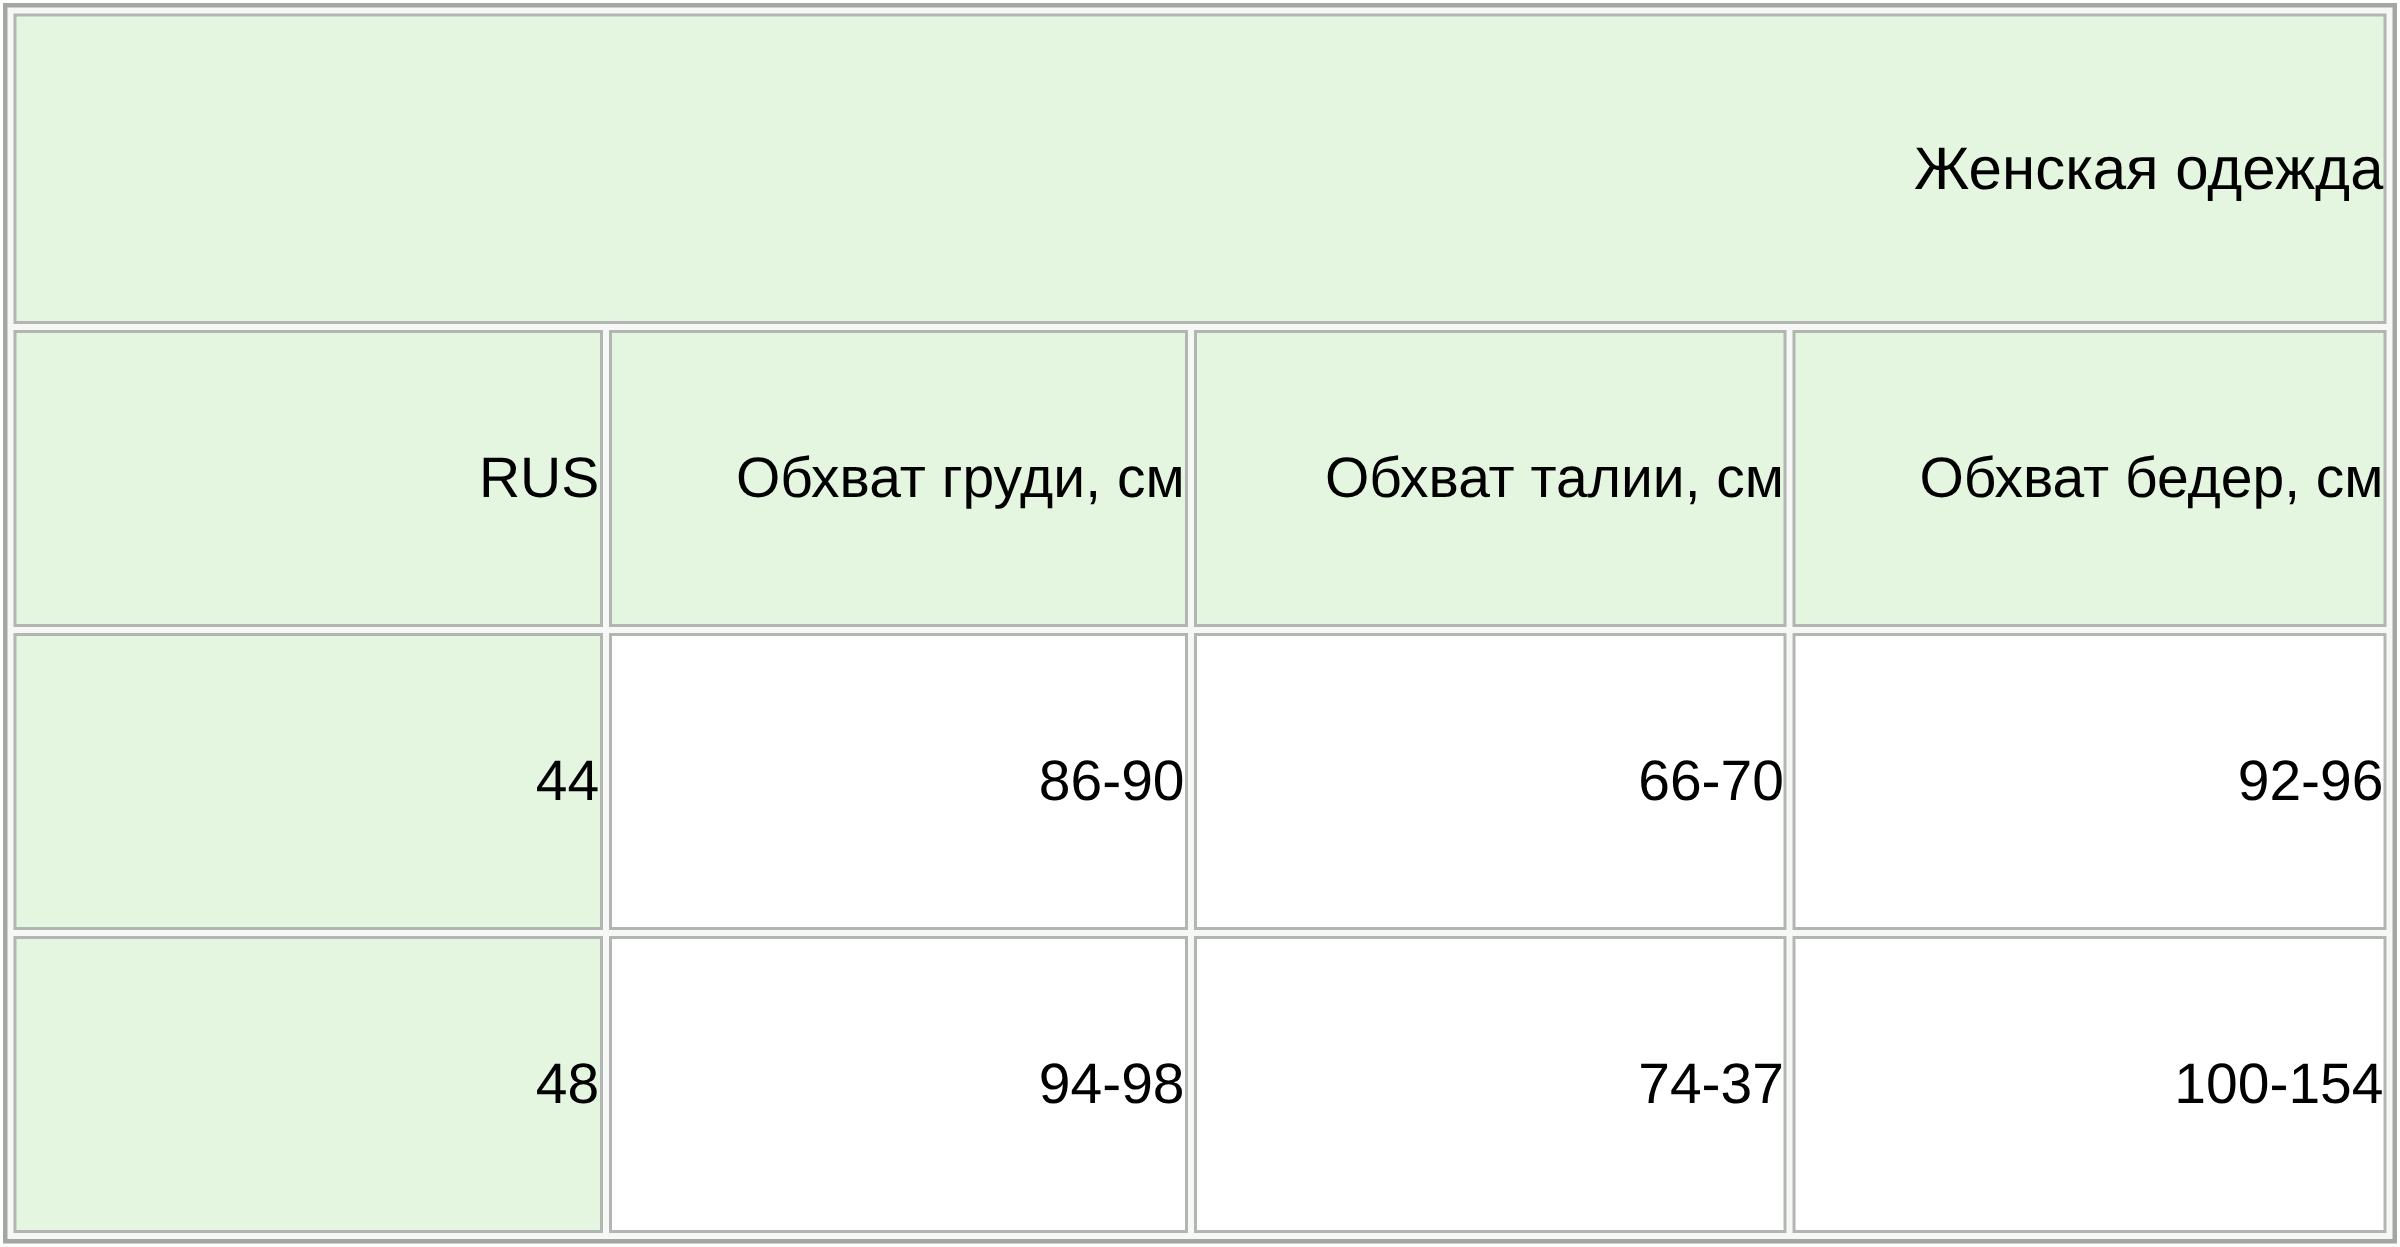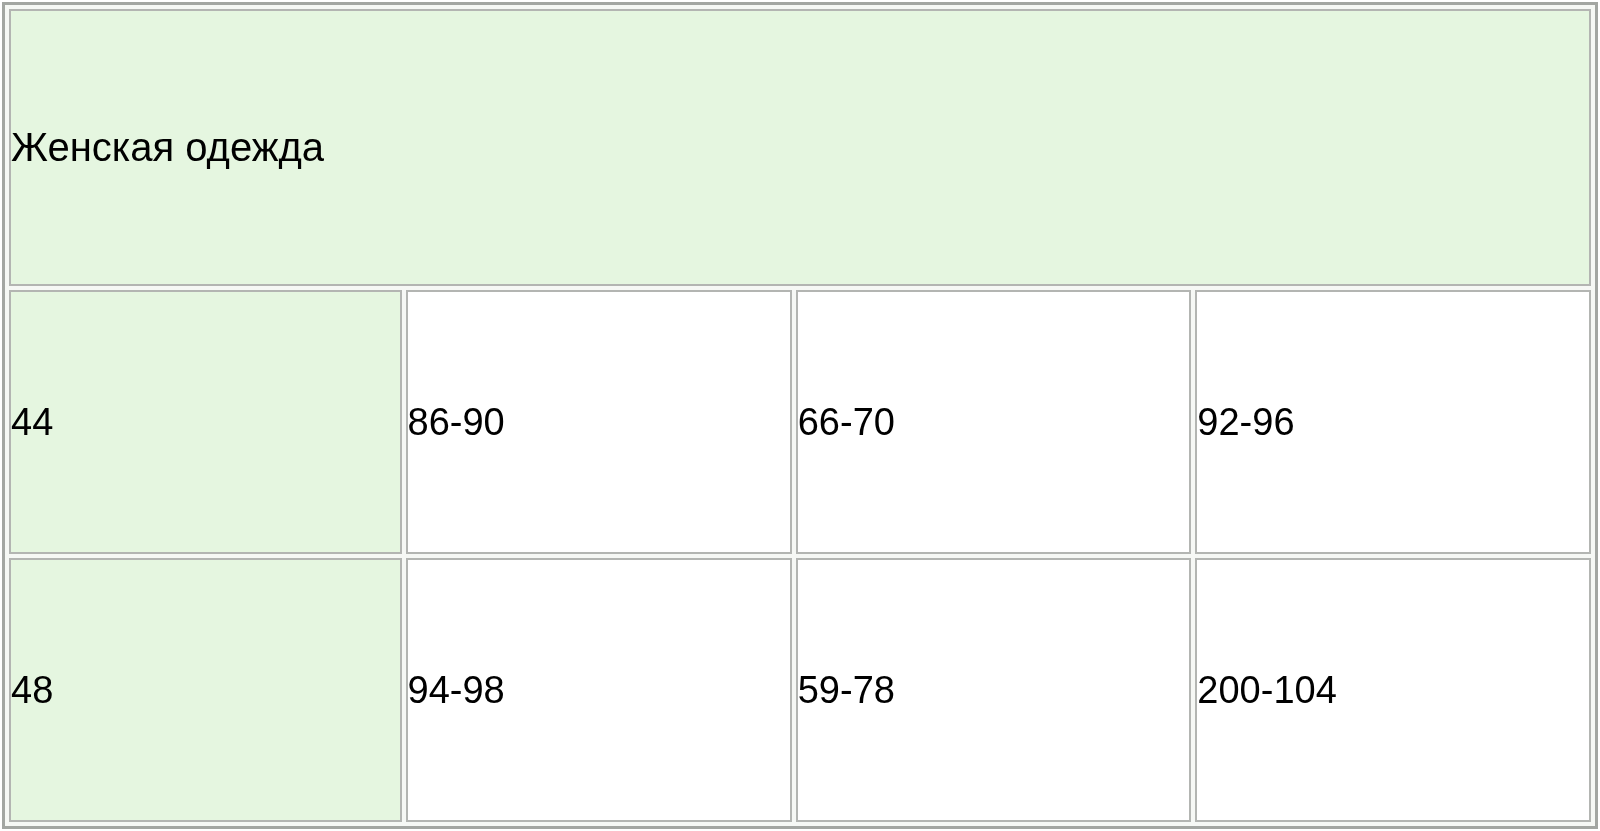--- a/index.html
+++ b/index.html
@@ -28,7 +28,7 @@
   td {
     border: 2px solid var(--cell-border, #b3b5b2);
     background: var(--cell-white, #ffffff);
-    text-align: left;
+    text-align: right;
     vertical-align: middle;
     font-size: 38px;
     line-height: 1;

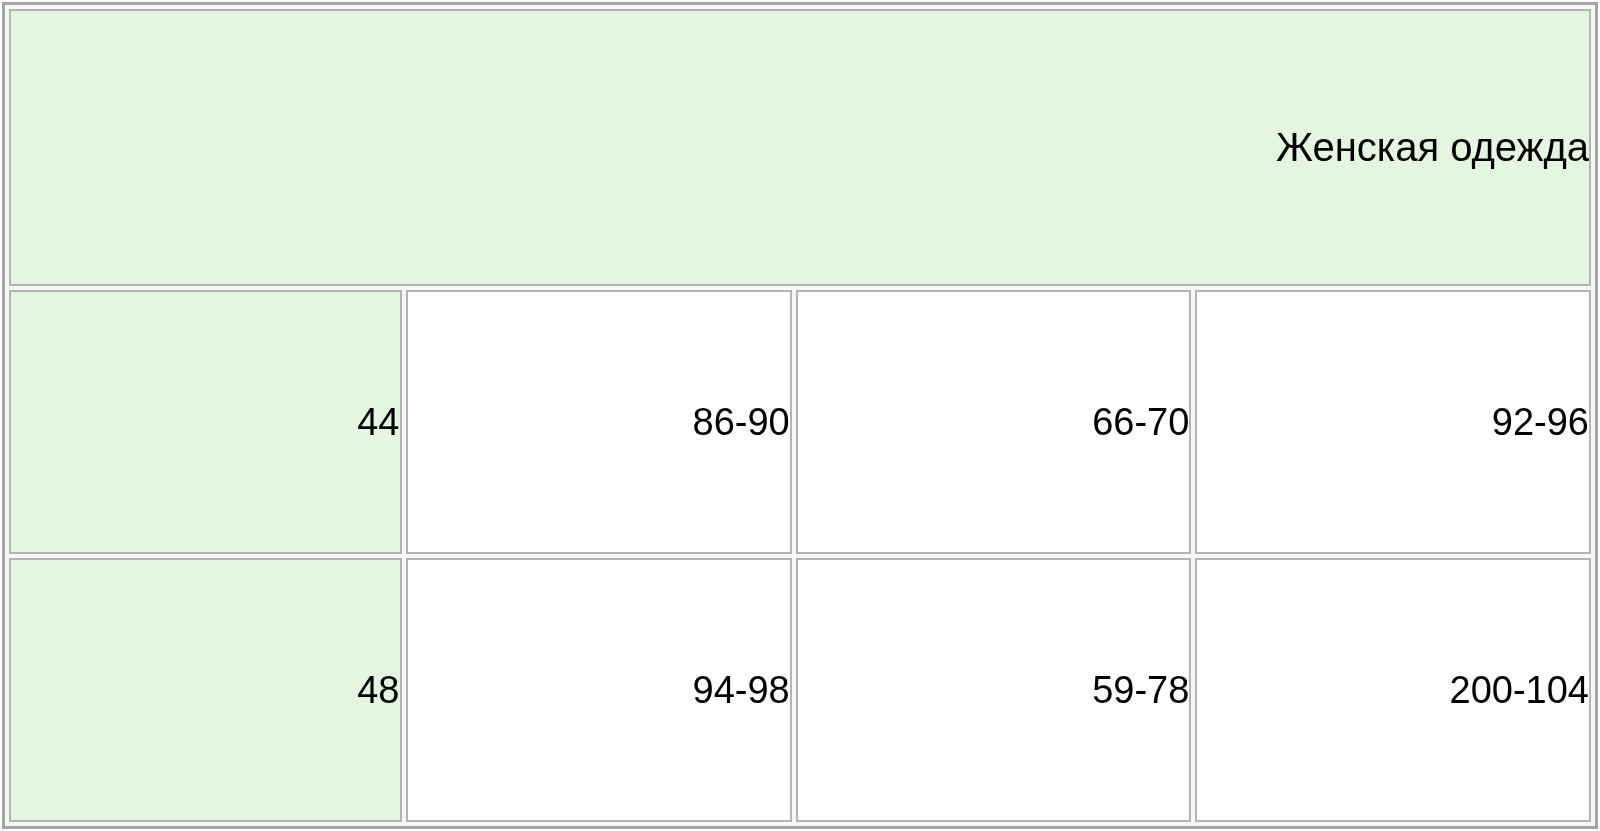--- a/index.html
+++ b/index.html
@@ -57,6 +57,12 @@
     <tr class="title-row">
       <td class="g" colspan="4">Женская одежда</td>
     </tr>
+    <tr class="header-row">
+      <td class="g">RUS</td>
+      <td class="g">Обхват груди, см</td>
+      <td class="g">Обхват талии, см</td>
+      <td class="g">Обхват бедер, см</td>
+    </tr>
 
     <tr class="data-row">
       <td class="g">44</td>

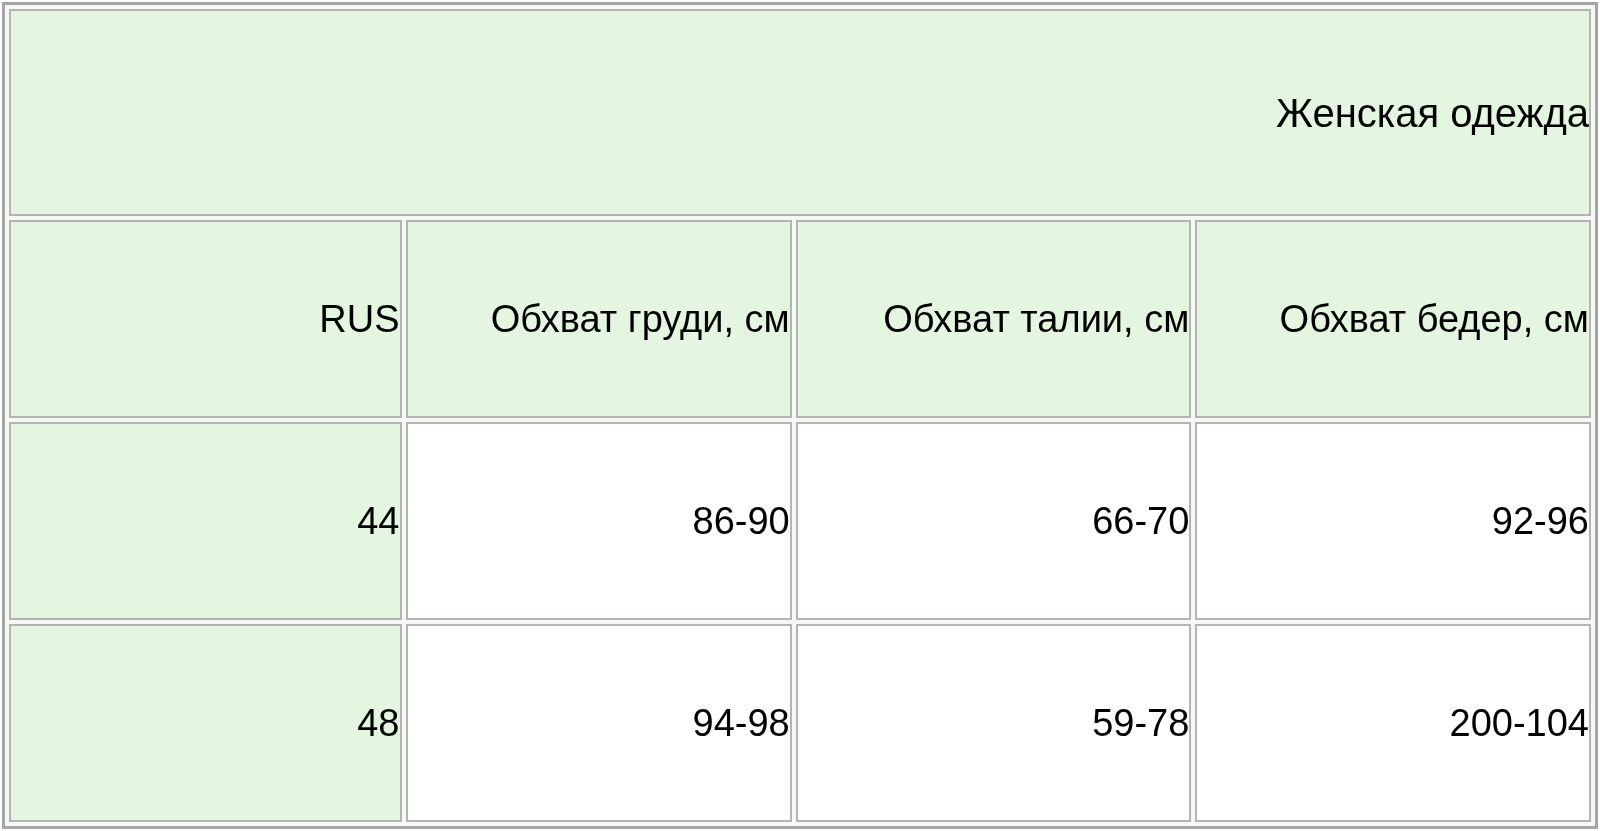--- a/index.html
+++ b/index.html
@@ -73,7 +73,7 @@
     <tr class="data-row">
       <td class="g">48</td>
       <td>94-98</td>
-      <td>59-78</td>
+      <td>74-37</td>
       <td>200-104</td>
     </tr>
   </tbody>

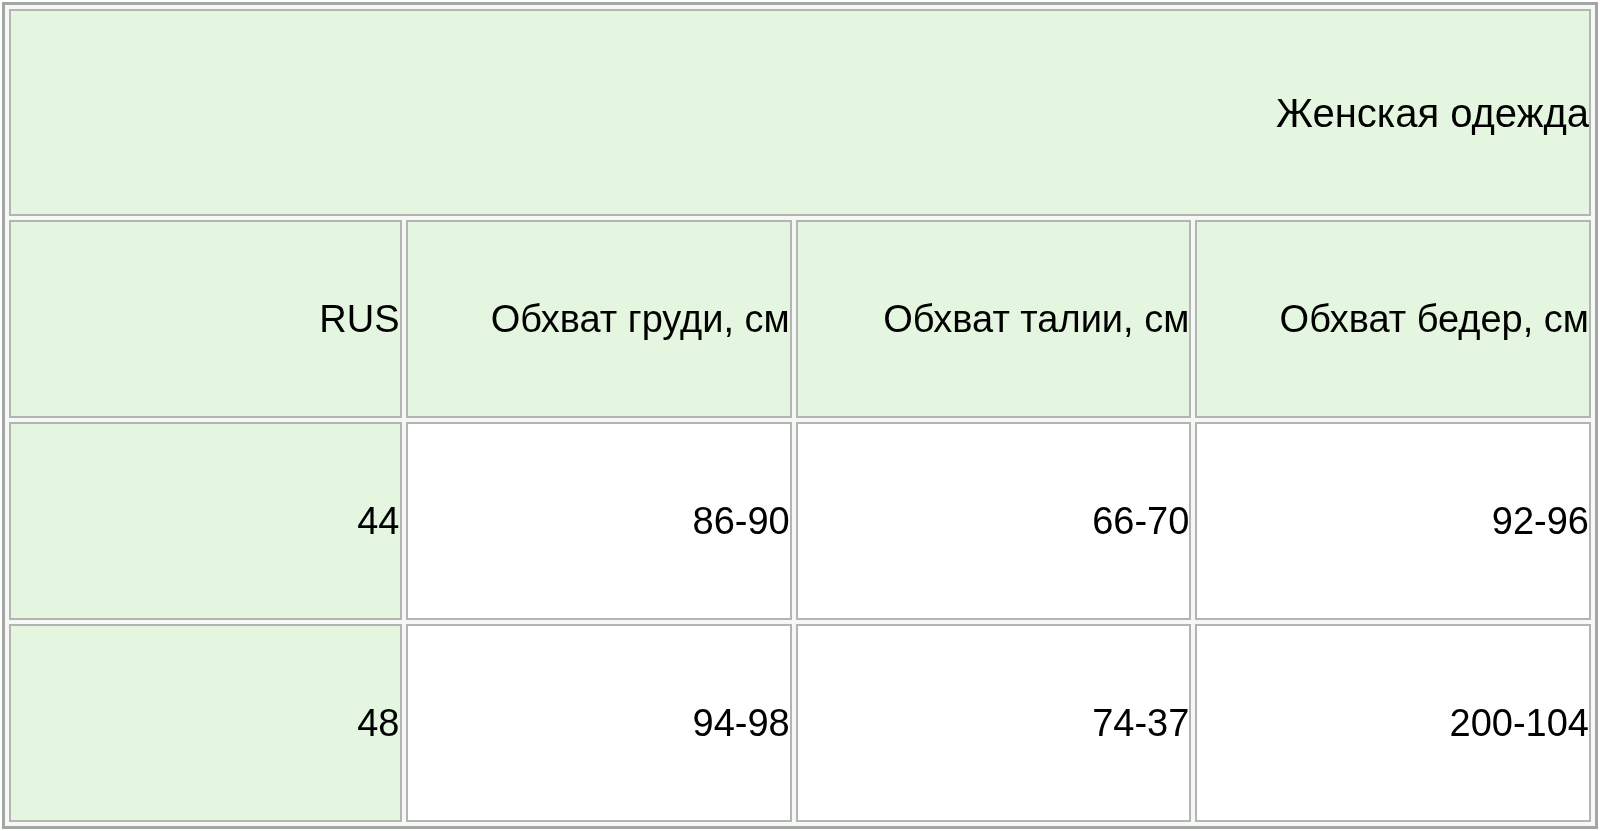--- a/index.html
+++ b/index.html
@@ -74,7 +74,7 @@
       <td class="g">48</td>
       <td>94-98</td>
       <td>74-37</td>
-      <td>200-104</td>
+      <td>100-154</td>
     </tr>
   </tbody>
 </table>

